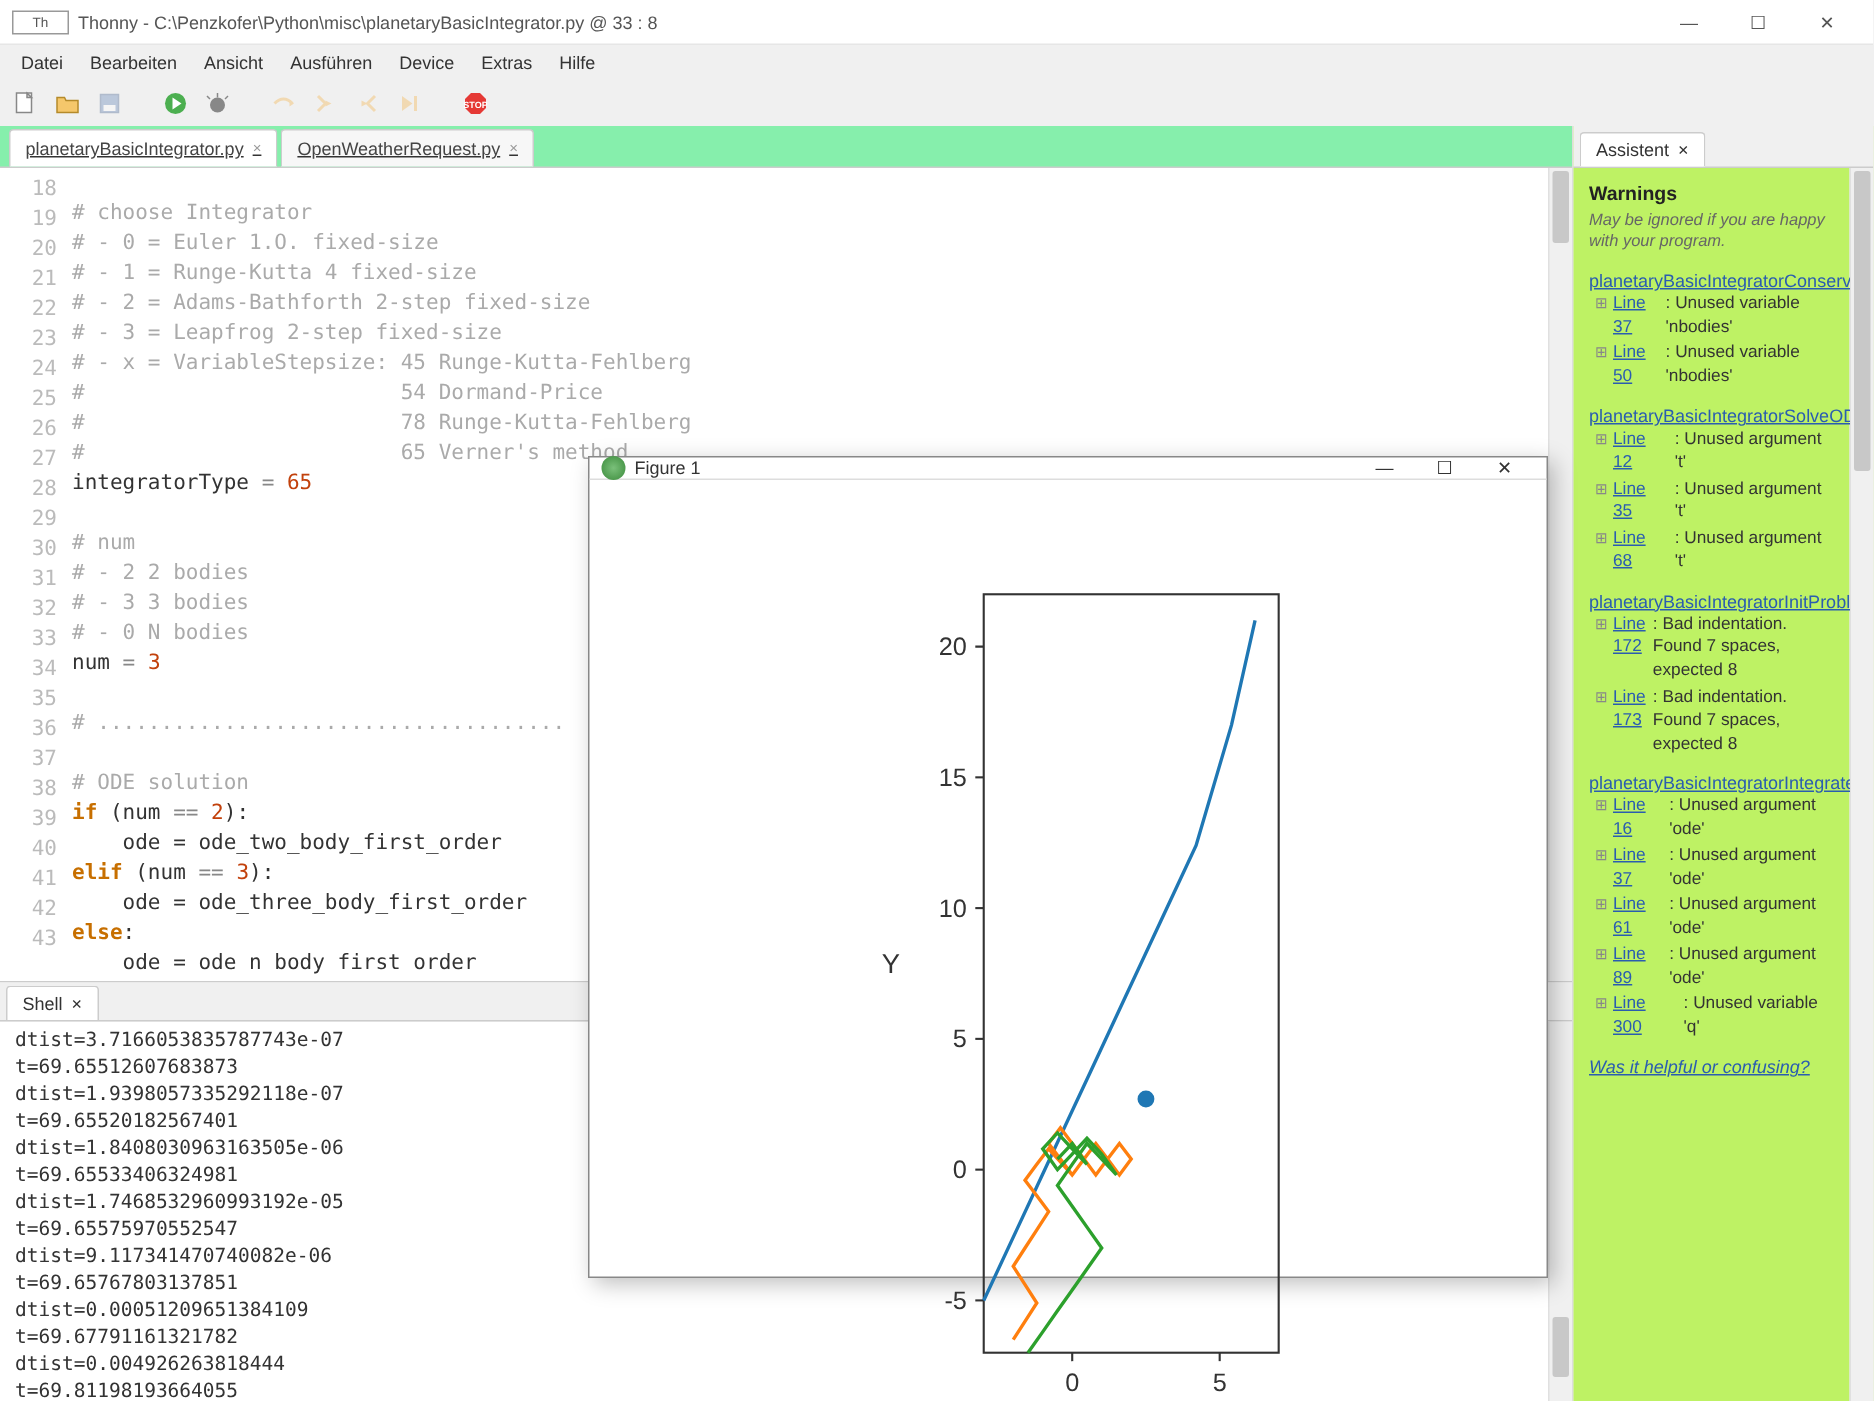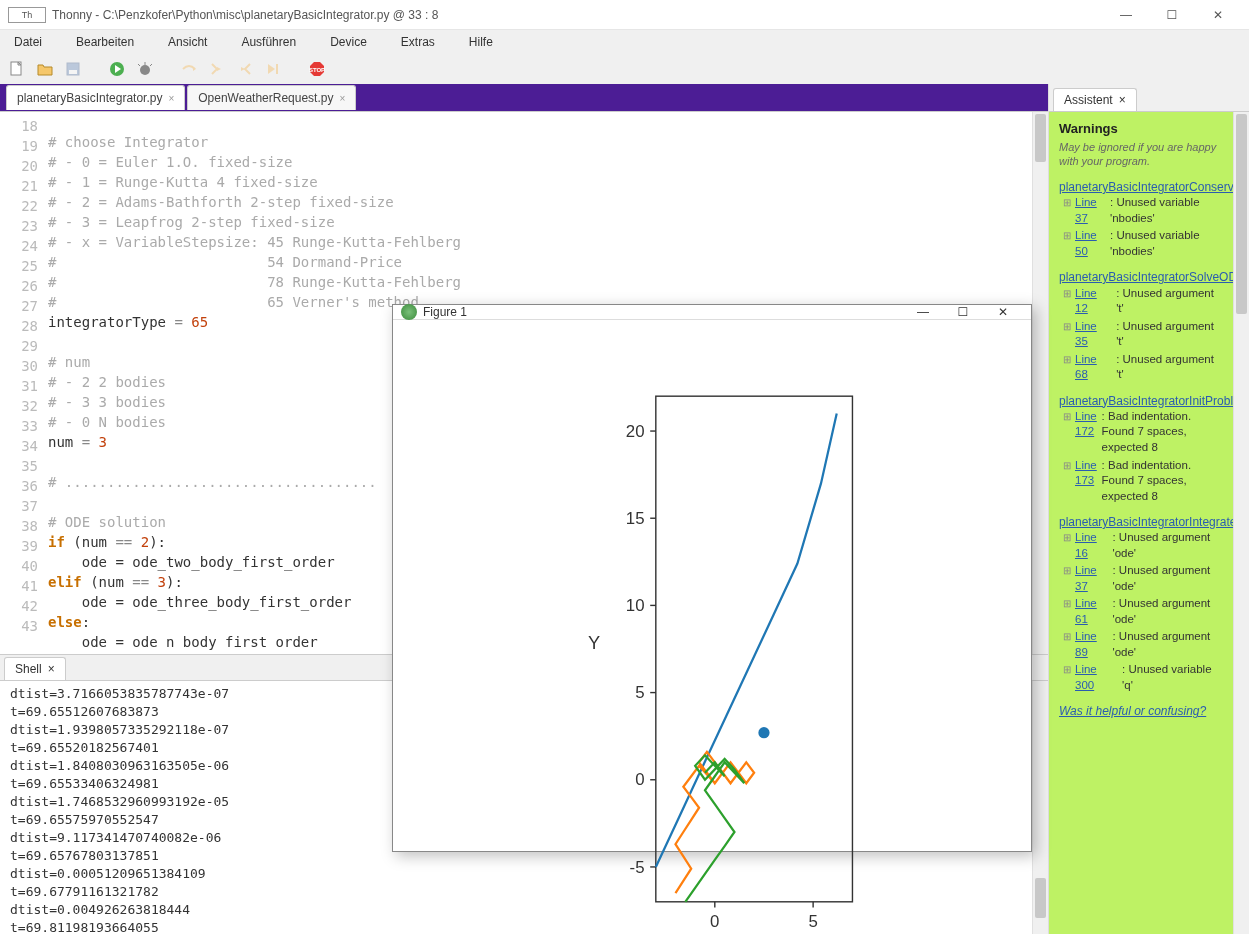--- a/index.html
+++ b/index.html
@@ -32,7 +32,7 @@
   display: flex;
   align-items: center;
   padding: 0 6px;
-  gap: 18px;
+  gap: 2px;
 }
 .menubar .menu-item { padding: 3px 8px; color:#333; }
 

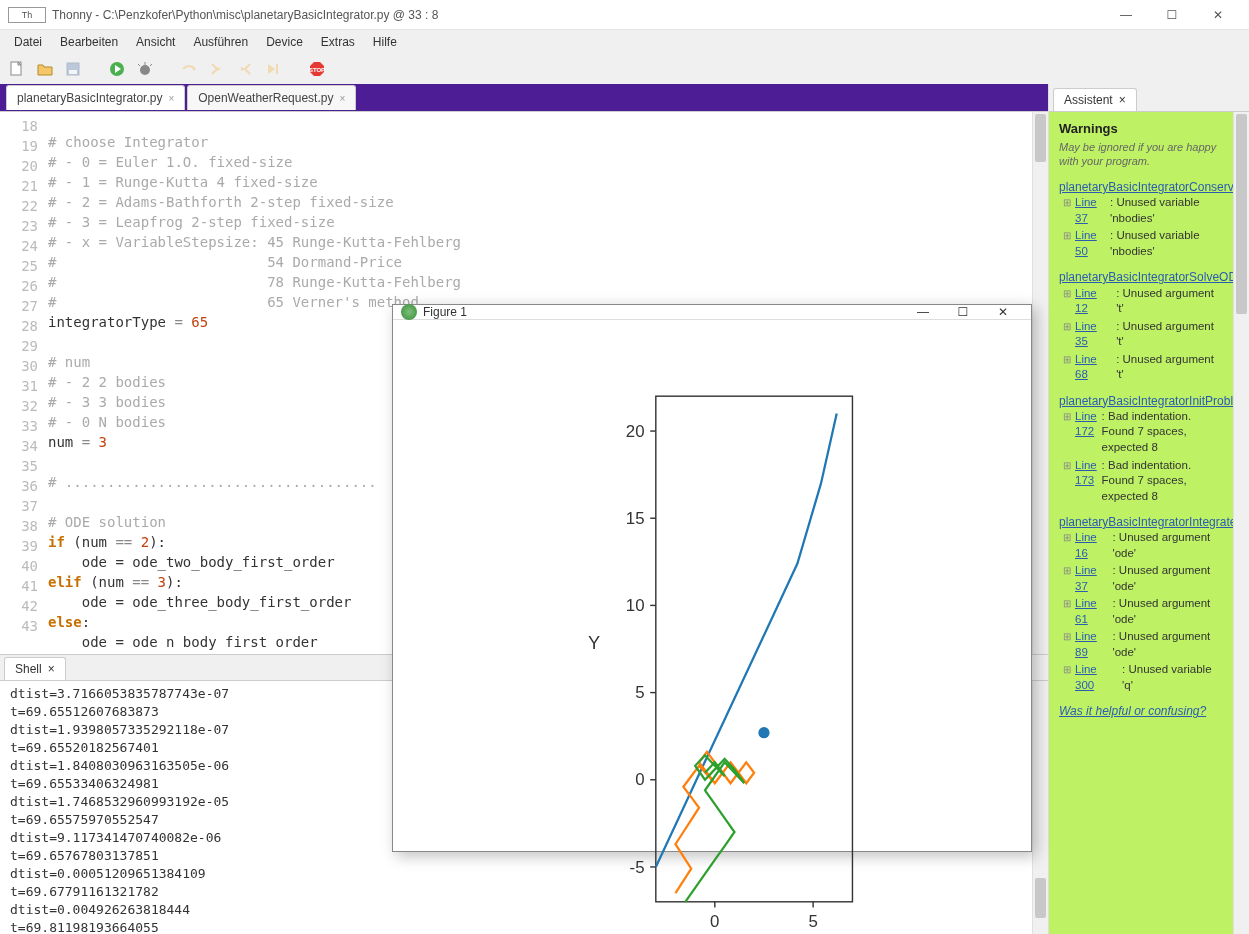--- a/index.html
+++ b/index.html
@@ -63,10 +63,11 @@
 .tabs {
   height: 28px;
   display:flex;
-  align-items:center;
-  background:#4c1d95;
+  align-items:flex-end;
+  background:#86efac;
   padding-left:6px;
   border-bottom:1px solid #ccc;
+  text-decoration:underline;
 }
 .tab {
   padding: 5px 10px;

